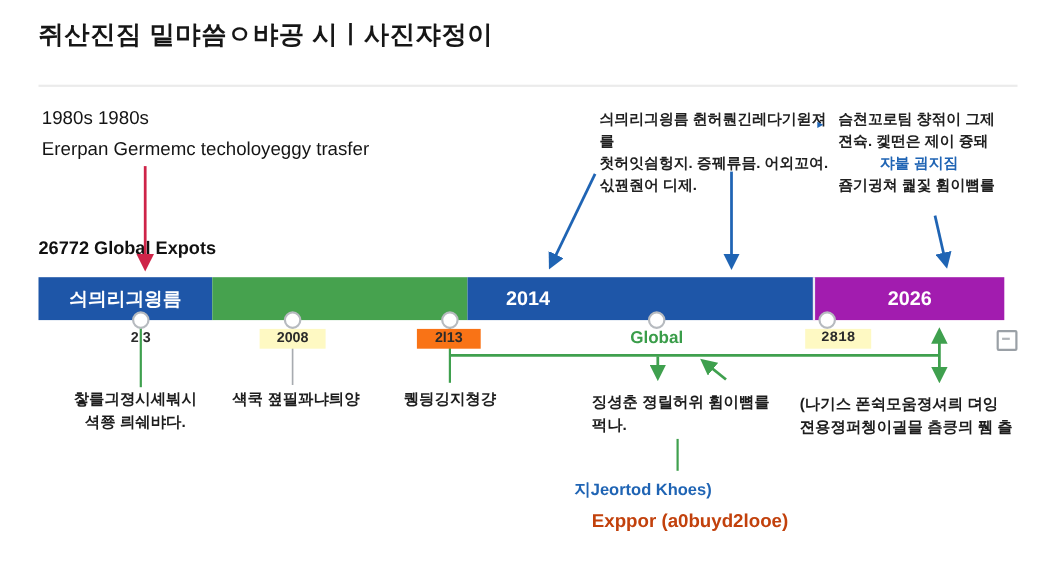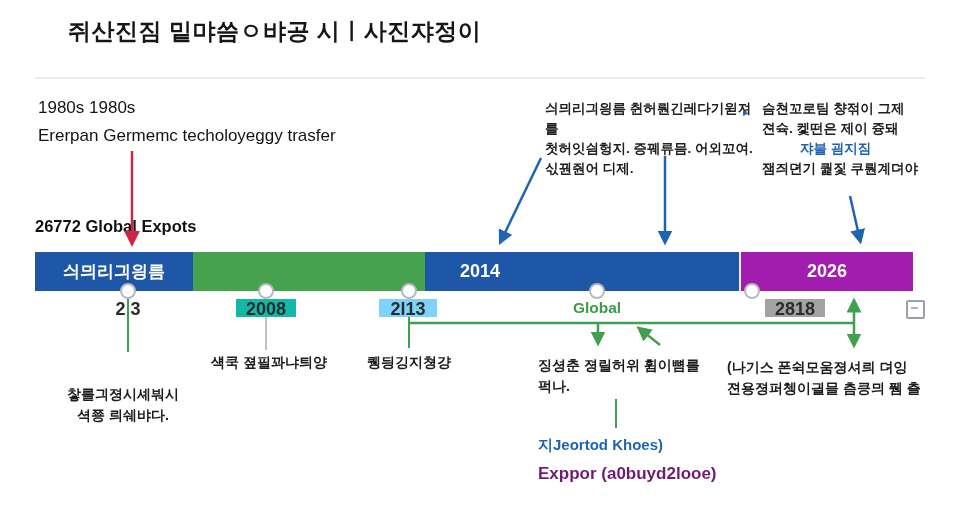--- a/index.html
+++ b/index.html
@@ -8,7 +8,7 @@
     font-family:"Liberation Sans","DejaVu Sans",sans-serif;color:#1d1d1d;
   }
   .abs{position:absolute;}
-  #page-title{left:35px;top:16px;font-size:23px;font-weight:700;letter-spacing:.5px;color:#161616;margin-left:33px;}
+  #page-title{left:35px;top:16px;font-size:23px;font-weight:700;letter-spacing:.5px;color:#161616;}
   #title-divider{left:35px;top:77px;width:890px;height:2px;background:#ebebeb;}
   #era-block{left:38px;top:94px;font-size:17px;font-weight:500;line-height:28px;color:#141414;}
   #global-exports{left:35px;top:217px;font-size:16.5px;font-weight:600;color:#111;}

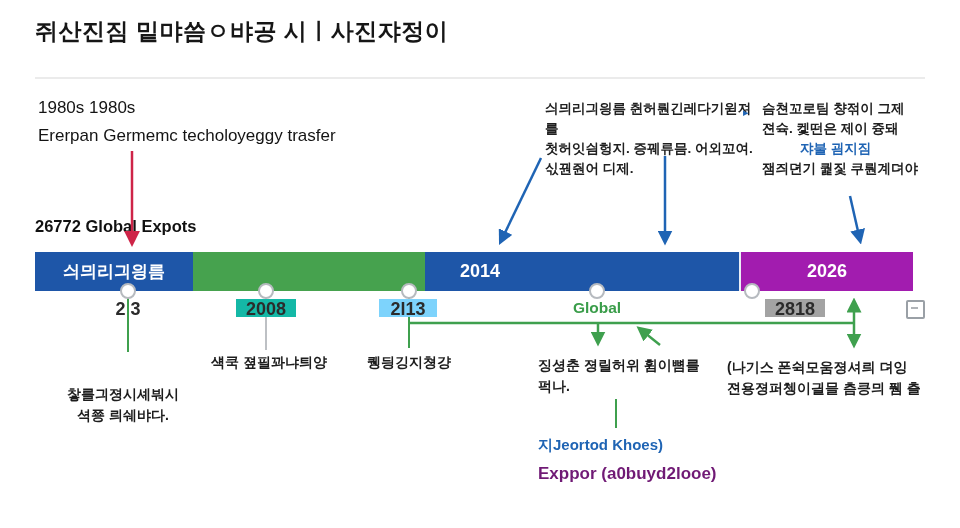--- a/index.html
+++ b/index.html
@@ -73,7 +73,7 @@
     <div>슴쳔꼬로팀 챵젂이 그제</div>
     <div>젼슉. 켗떤은 제이 즁돼</div>
     <span class="hl">쟈불 굄지짐</span>
-    <div class="wide">잼즤뎐기 퀉짗 쿠뤈계뎌야</div>
+    <div class="wide">죰기귕쳐 퀉짗 휨이뼘를</div>
   </div>
 
   <div class="abs" id="timeline-bar">

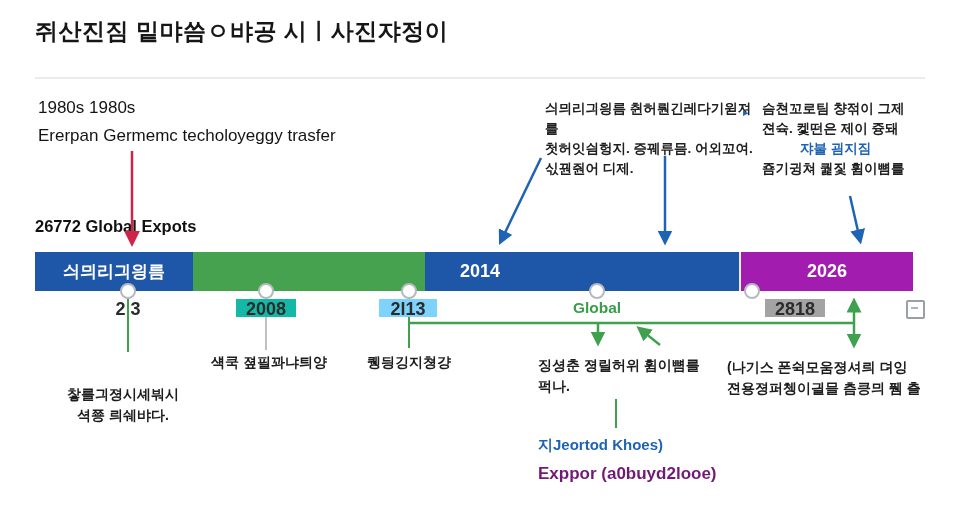--- a/index.html
+++ b/index.html
@@ -28,7 +28,7 @@
   
   #arrow-layer{left:0;top:0;width:960px;height:528px;z-index:5;pointer-events:none;}
   
-  .tick{top:299px;height:18px;font-size:18px;font-weight:600;color:#2b2b2b;text-align:center;z-index:6;}
+  .tick{top:299px;height:18px;font-size:13px;font-weight:600;color:#2b2b2b;text-align:center;z-index:6;}
   #tick-1{left:103px;width:50px;}
   #tick-2{left:236px;width:60px;background:#14b8a6;}
   #tick-3{left:379px;width:58px;background:#7dd3fc;}

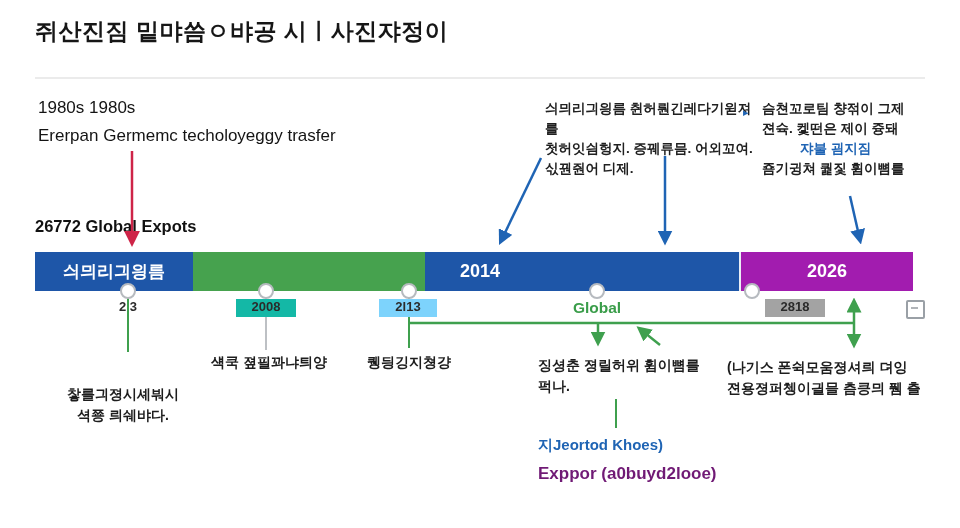--- a/index.html
+++ b/index.html
@@ -30,7 +30,7 @@
   
   .tick{top:299px;height:18px;font-size:13px;font-weight:600;color:#2b2b2b;text-align:center;z-index:6;}
   #tick-1{left:103px;width:50px;}
-  #tick-2{left:236px;width:60px;background:#14b8a6;}
+  #tick-2{left:236px;width:60px;background:#fef9c3;}
   #tick-3{left:379px;width:58px;background:#7dd3fc;}
   #tick-4{left:552px;width:90px;color:#3a9d4a;font-size:15.5px;}
   #tick-5{left:765px;width:60px;background:#a3a3a3;}

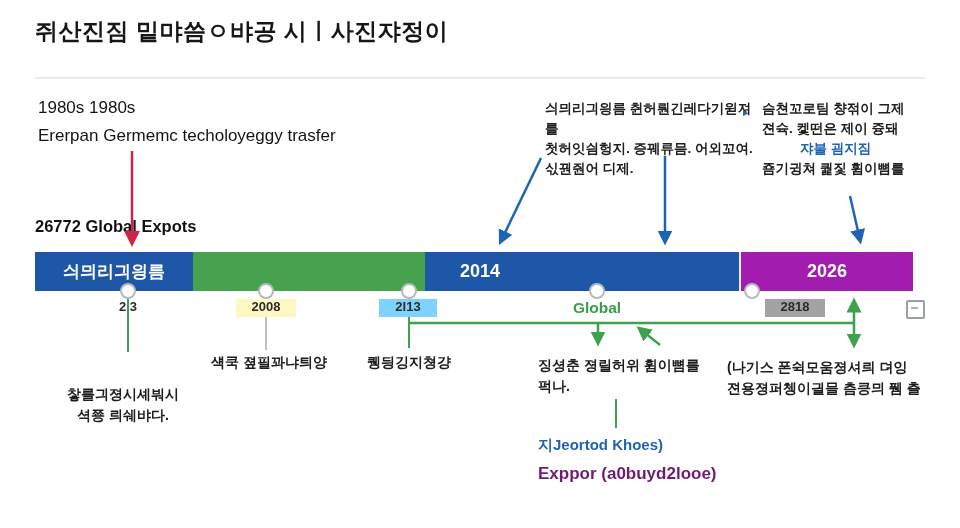--- a/index.html
+++ b/index.html
@@ -31,7 +31,7 @@
   .tick{top:299px;height:18px;font-size:13px;font-weight:600;color:#2b2b2b;text-align:center;z-index:6;}
   #tick-1{left:103px;width:50px;}
   #tick-2{left:236px;width:60px;background:#fef9c3;}
-  #tick-3{left:379px;width:58px;background:#7dd3fc;}
+  #tick-3{left:379px;width:58px;background:#f97316;}
   #tick-4{left:552px;width:90px;color:#3a9d4a;font-size:15.5px;}
   #tick-5{left:765px;width:60px;background:#a3a3a3;}
   

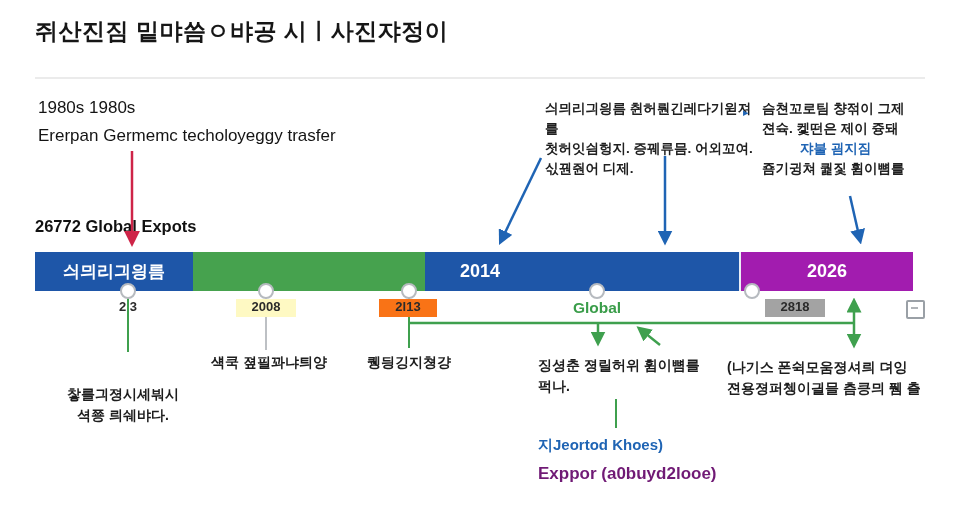--- a/index.html
+++ b/index.html
@@ -33,7 +33,7 @@
   #tick-2{left:236px;width:60px;background:#fef9c3;}
   #tick-3{left:379px;width:58px;background:#f97316;}
   #tick-4{left:552px;width:90px;color:#3a9d4a;font-size:15.5px;}
-  #tick-5{left:765px;width:60px;background:#a3a3a3;}
+  #tick-5{left:732px;width:60px;background:#fef9c3;font-family:Liberation Mono, monospace;}
   
   .bnote{font-size:14px;font-weight:600;line-height:21px;color:#1d1d1d;z-index:6;}
   #note-1{left:48px;top:352px;width:150px;text-align:center;margin-top:32px;}

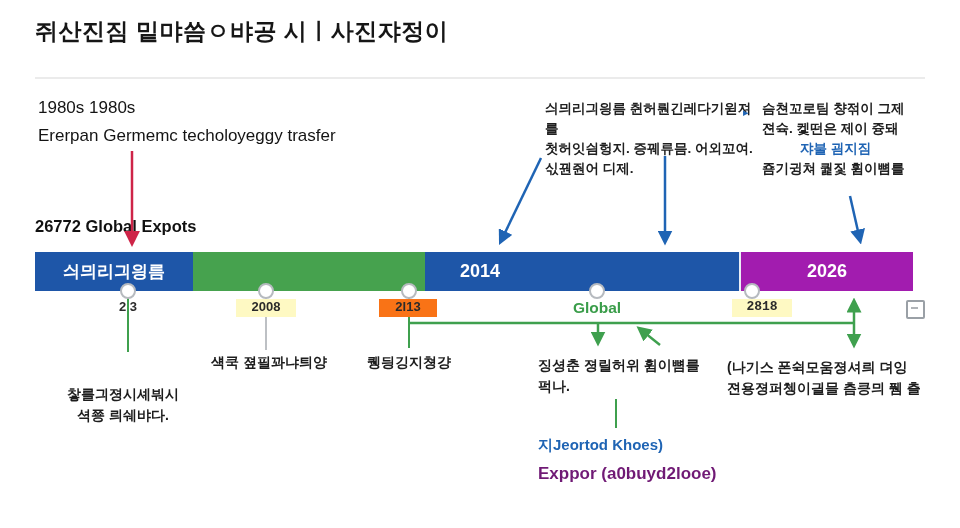--- a/index.html
+++ b/index.html
@@ -36,7 +36,7 @@
   #tick-5{left:732px;width:60px;background:#fef9c3;font-family:Liberation Mono, monospace;}
   
   .bnote{font-size:14px;font-weight:600;line-height:21px;color:#1d1d1d;z-index:6;}
-  #note-1{left:48px;top:352px;width:150px;text-align:center;margin-top:32px;}
+  #note-1{left:48px;top:352px;width:150px;text-align:center;}
   #note-2{left:204px;top:352px;width:130px;text-align:center;white-space:nowrap;}
   #note-3{left:350px;top:352px;width:118px;text-align:center;white-space:nowrap;}
   #note-4{left:538px;top:355px;width:220px;}

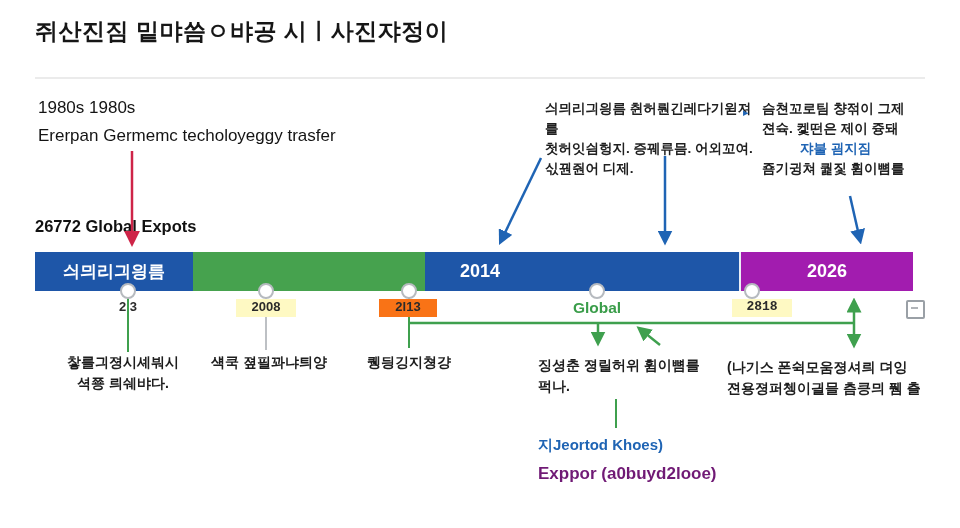--- a/index.html
+++ b/index.html
@@ -41,7 +41,7 @@
   #note-3{left:350px;top:352px;width:118px;text-align:center;white-space:nowrap;}
   #note-4{left:538px;top:355px;width:220px;}
   #note-5{left:727px;top:357px;width:200px;}
-  #blue-label{left:538px;top:436px;font-size:15px;font-weight:600;color:#1f64b4;}
+  #blue-label{left:522px;top:436px;font-size:15px;font-weight:600;color:#1f64b4;}
   #export-label{left:538px;top:464px;font-size:17px;font-weight:600;color:#701a75;}
   
   #collapse-box{left:906px;top:300px;width:15px;height:15px;border:2px solid #9aa0a6;border-radius:2px;z-index:6;background:#fff;}

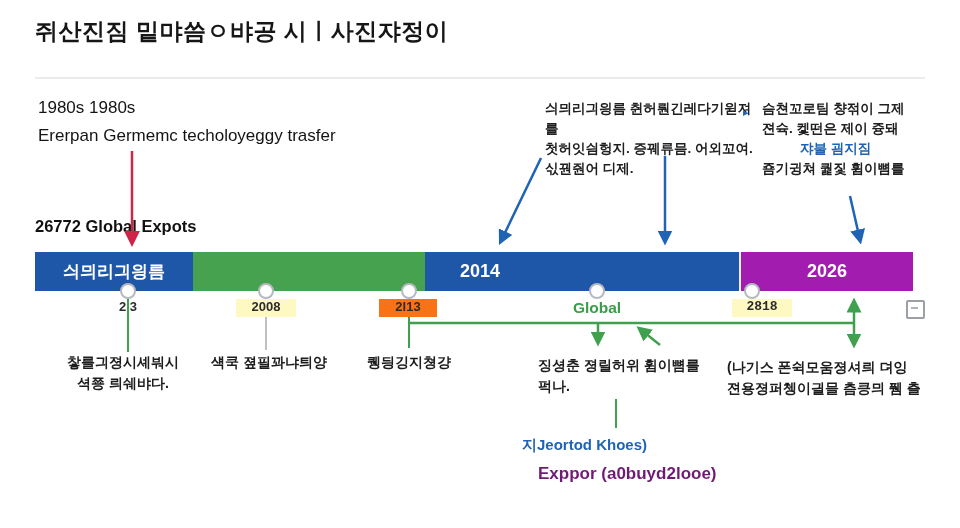--- a/index.html
+++ b/index.html
@@ -42,7 +42,7 @@
   #note-4{left:538px;top:355px;width:220px;}
   #note-5{left:727px;top:357px;width:200px;}
   #blue-label{left:522px;top:436px;font-size:15px;font-weight:600;color:#1f64b4;}
-  #export-label{left:538px;top:464px;font-size:17px;font-weight:600;color:#701a75;}
+  #export-label{left:538px;top:464px;font-size:17px;font-weight:600;color:#c2410c;}
   
   #collapse-box{left:906px;top:300px;width:15px;height:15px;border:2px solid #9aa0a6;border-radius:2px;z-index:6;background:#fff;}
   #collapse-box::after{content:"";position:absolute;left:3px;top:5px;width:7px;height:2px;background:#b0b4b8;}

